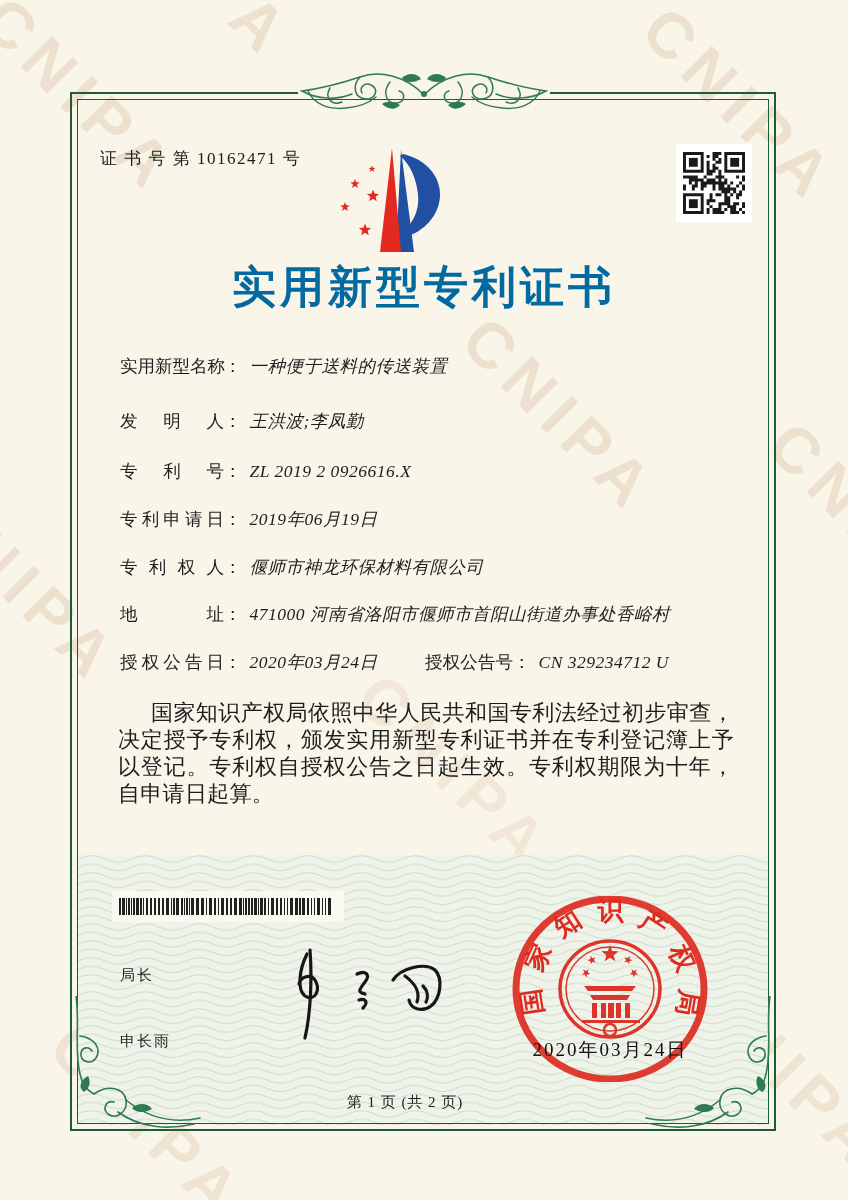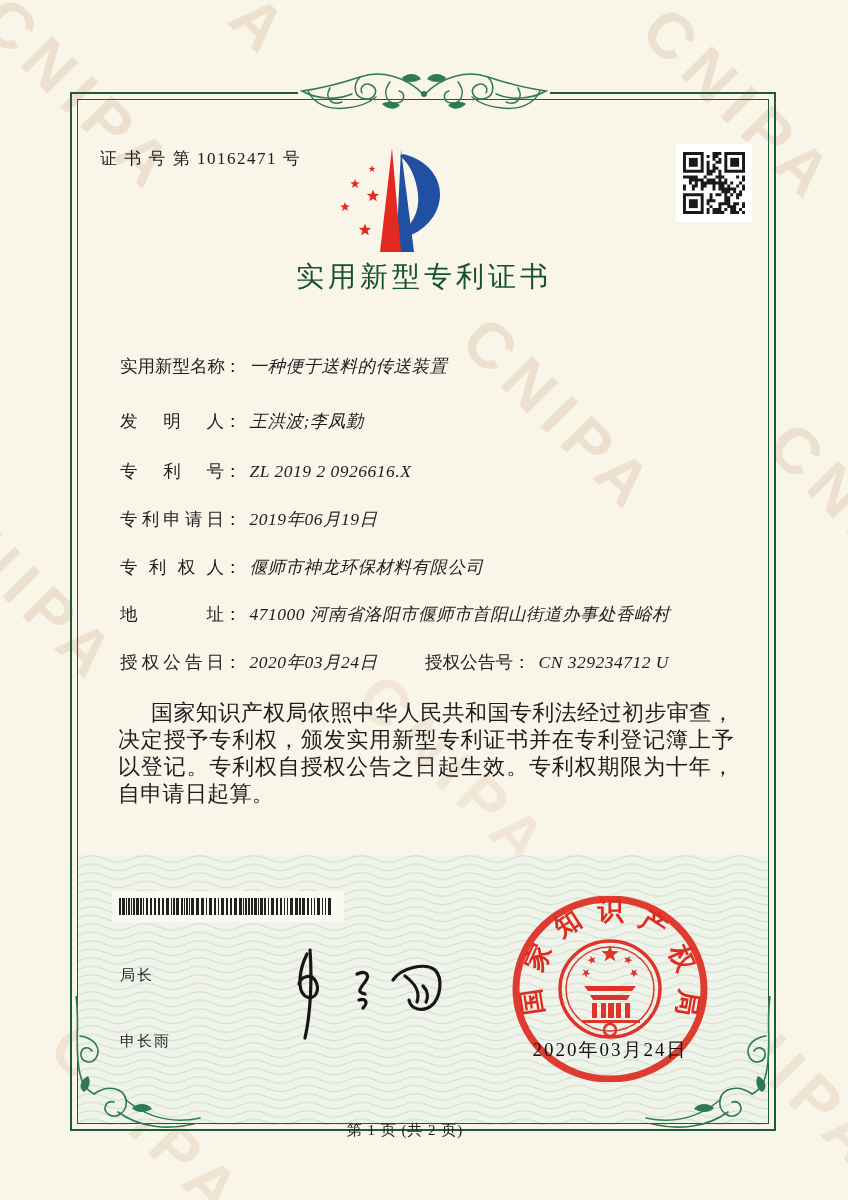--- a/index.html
+++ b/index.html
@@ -38,7 +38,7 @@
       display:flex;align-items:center;justify-content:center;}
   .doc-title{
     position:absolute;left:424px;top:258px;transform:translateX(-50%);
-    font-size:28px;font-weight:normal;letter-spacing:4px;color:#14532d;white-space:nowrap;
+    font-size:44px;font-weight:bold;letter-spacing:4px;color:#0369a1;white-space:nowrap;
   }
   .frow{position:absolute;left:120px;height:26px;font-size:17.5px;color:#1e1e1e;white-space:nowrap;}
   .flabel{display:inline-flex;justify-content:space-between;width:104px;vertical-align:bottom;}

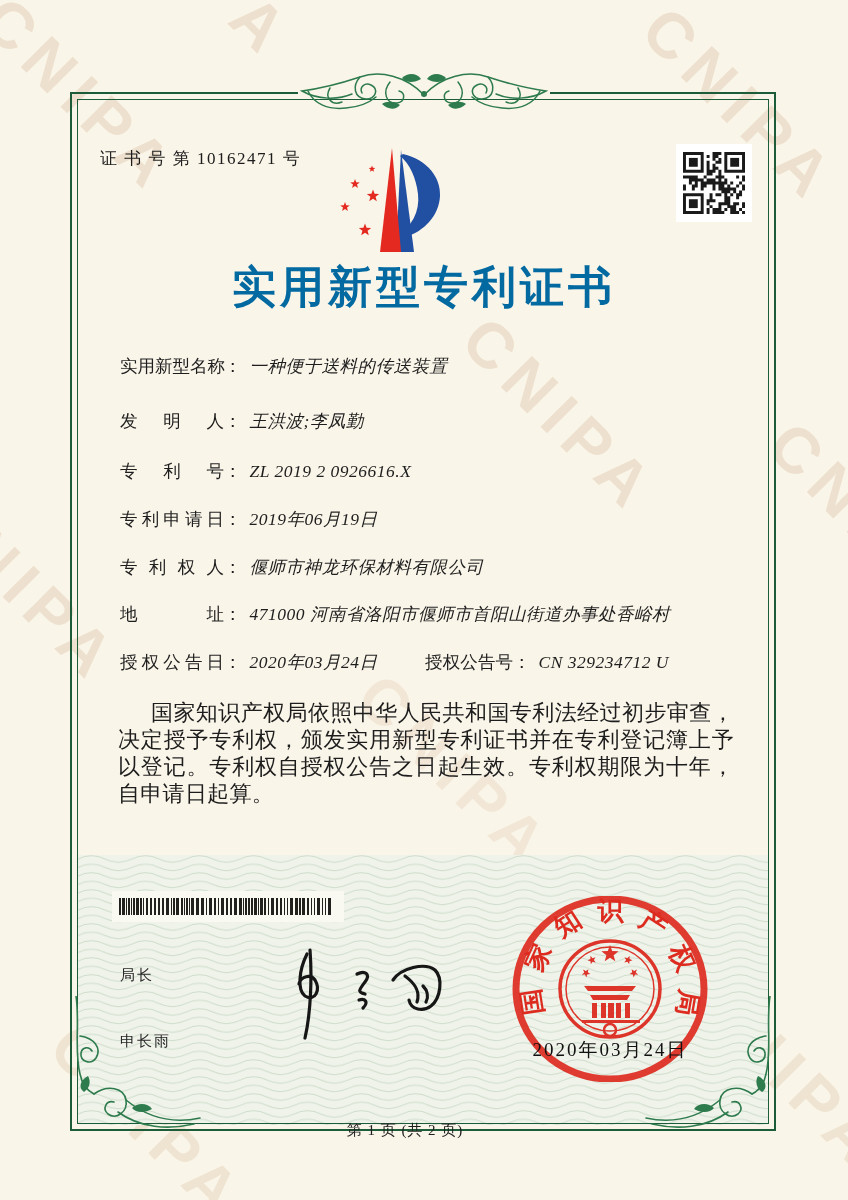--- a/index.html
+++ b/index.html
@@ -58,7 +58,7 @@
   .signature{position:absolute;left:255px;top:946px;}
   .seal{position:absolute;left:512px;top:896px;}
   .page-info{position:absolute;left:405px;top:1093px;transform:translateX(-50%);
-             font-size:15px;color:#1f1f1f;letter-spacing:1px;white-space:nowrap;margin-top:28px;}
+             font-size:15px;color:#1f1f1f;letter-spacing:1px;white-space:nowrap;}
   .cont-note{position:absolute;left:408px;top:1139px;transform:translateX(-50%);
              width:180px;height:41px;background:#fffdf8;display:flex;align-items:center;justify-content:center;
              font-size:15.5px;letter-spacing:2px;color:#1d1d1d;white-space:nowrap;}

